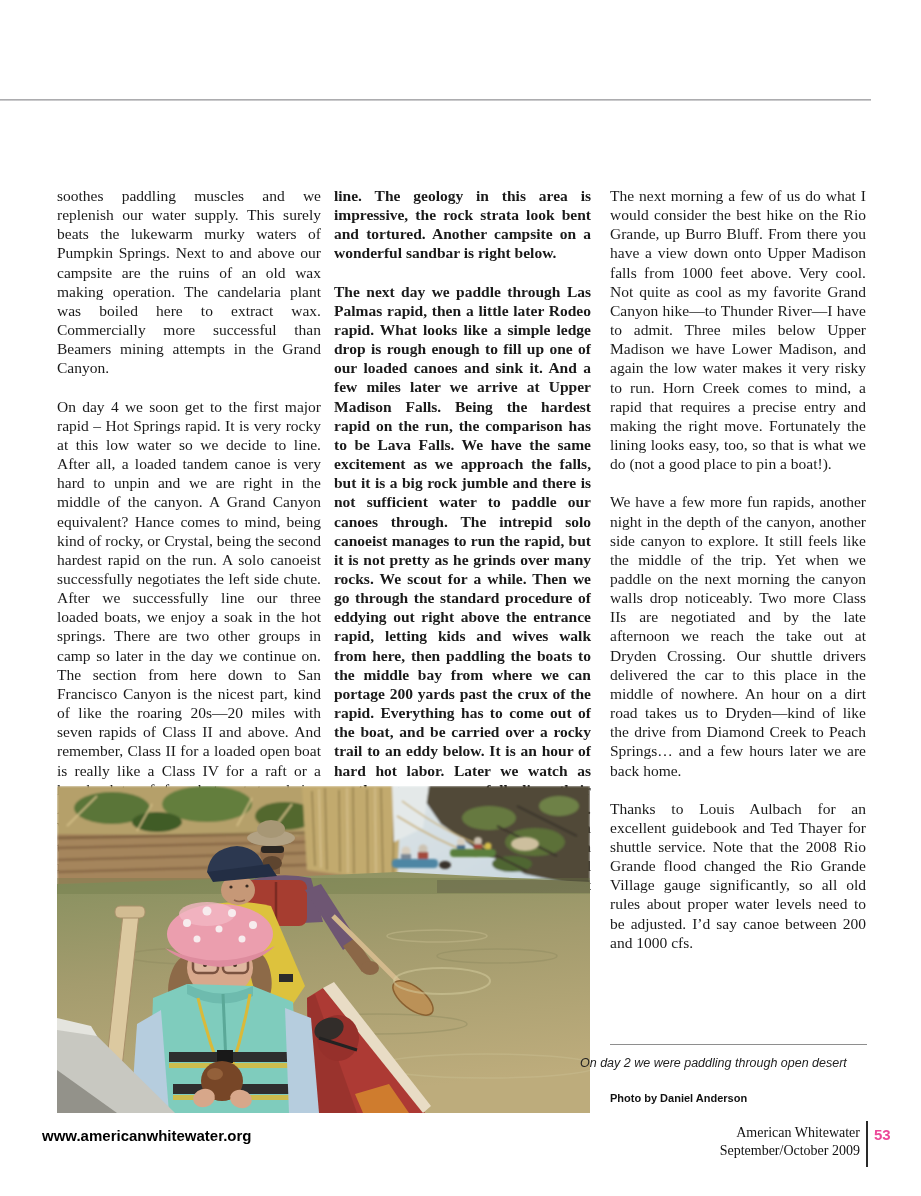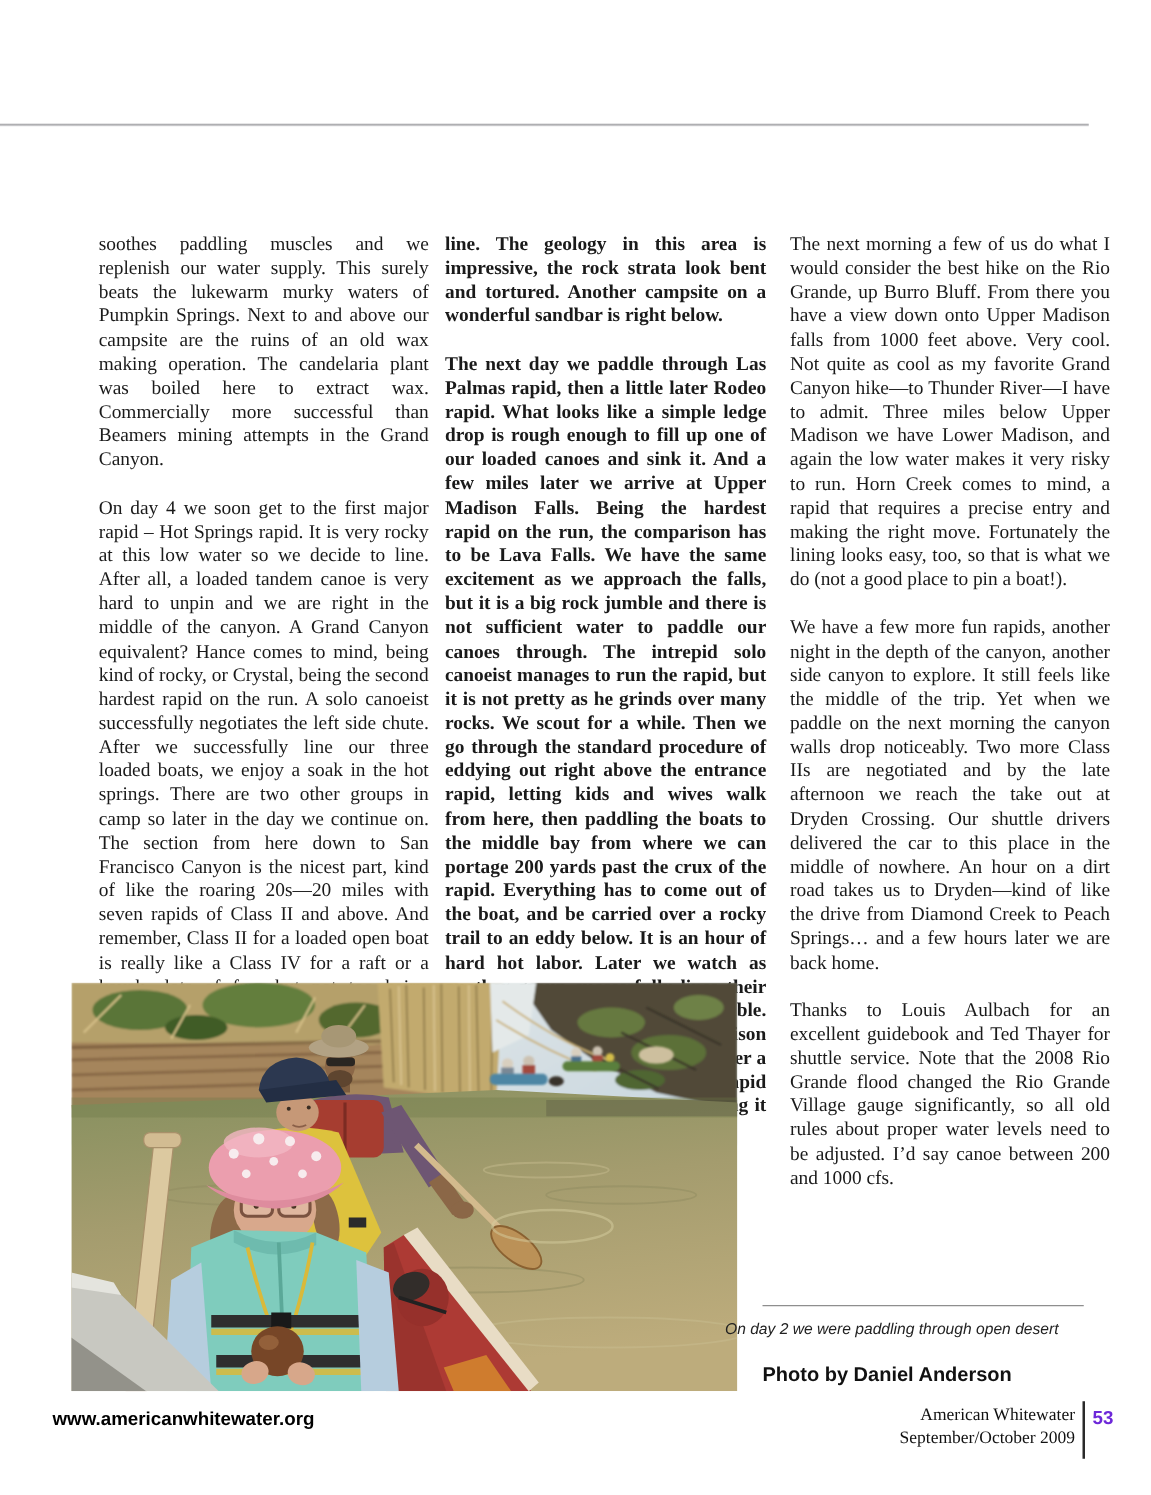--- a/index.html
+++ b/index.html
@@ -7,7 +7,7 @@
         font-family:"Liberation Serif", serif;color:#1a1a1a;}
   .top-rule{position:absolute;left:0;top:99px;width:871px;height:2px;
             background:linear-gradient(#9d9da0,#d8d8da);}
-  .col{position:absolute;top:186px;text-align:justify;font-size:15.5px;line-height:19.15px;margin-left:22px;}
+  .col{position:absolute;top:186px;text-align:justify;font-size:15.5px;line-height:19.15px;}
   .col p{margin:0 0 19px 0;}
   .col-1{left:57px;width:264px;}
   .col-2{left:334px;width:257px;font-weight:bold;}

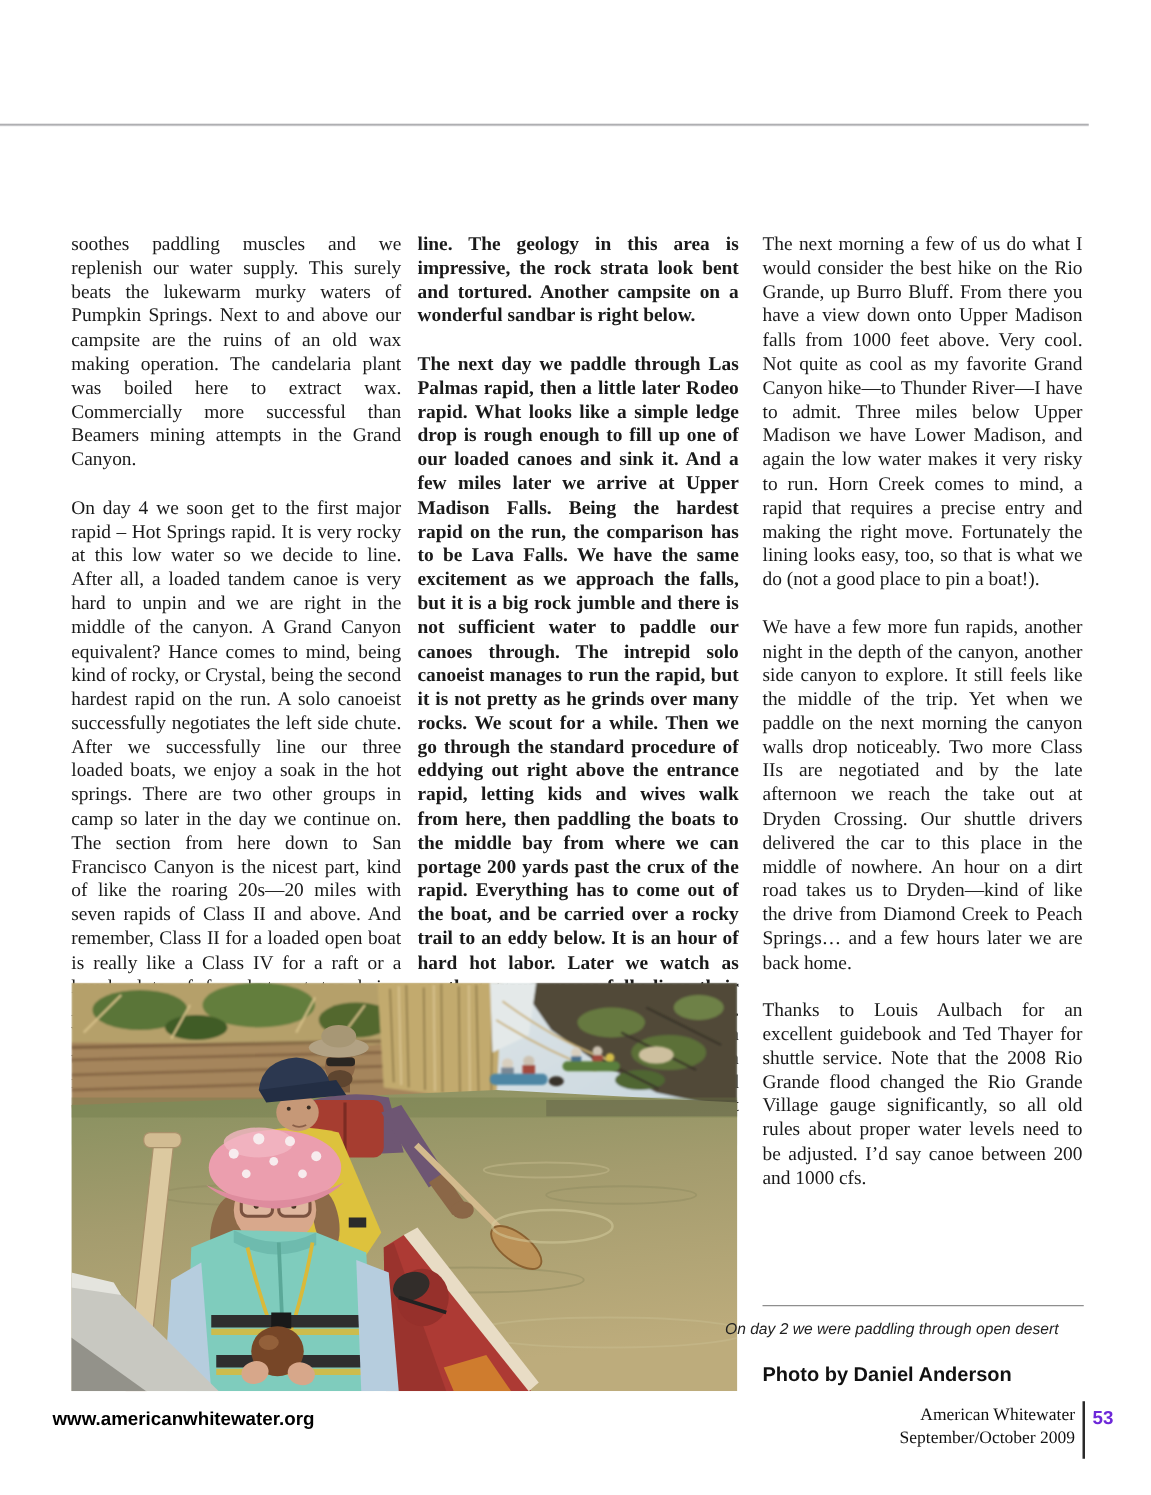--- a/index.html
+++ b/index.html
@@ -19,7 +19,7 @@
                  font-size:12.5px;color:#222;white-space:nowrap;}
   .photo-credit{position:absolute;left:610px;top:1092px;width:256px;
                 font-family:"Liberation Sans",sans-serif;font-weight:bold;
-                font-size:16px;color:#111;}
+                font-size:11px;color:#111;}
   .footer-url{position:absolute;left:42px;top:1127px;
               font-family:"Liberation Sans",sans-serif;font-weight:bold;
               font-size:15px;color:#000;}

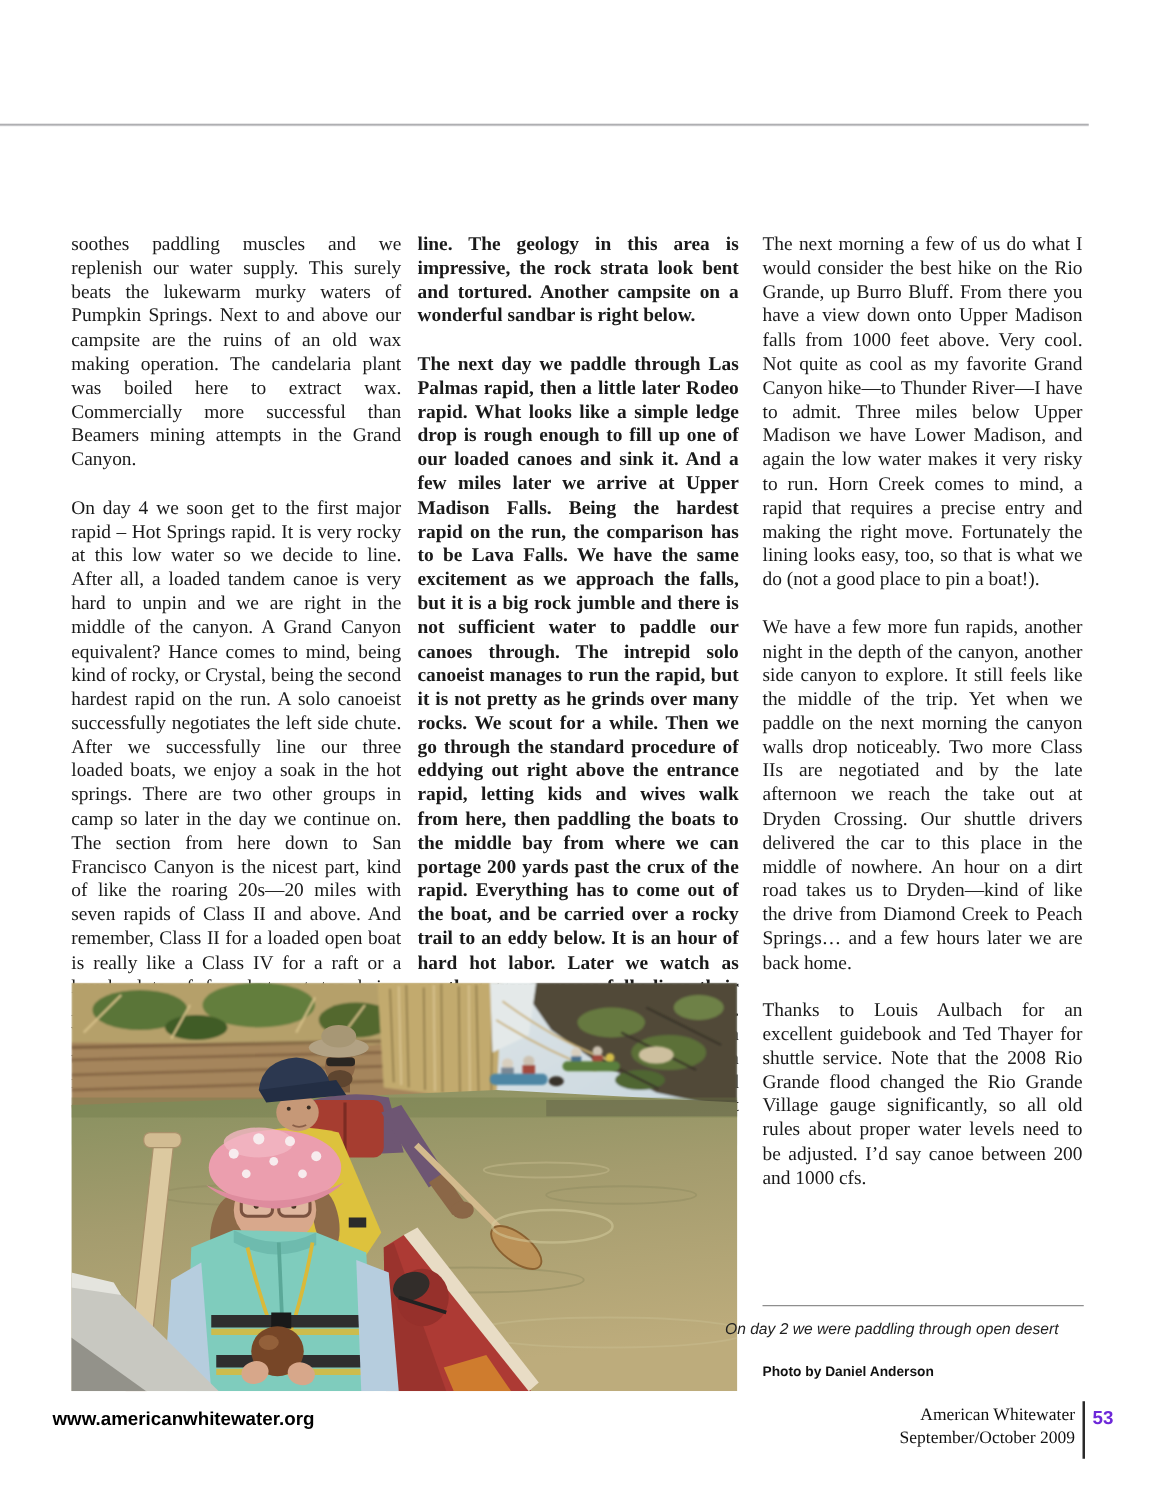--- a/index.html
+++ b/index.html
@@ -28,7 +28,7 @@
   .footer-vrule{position:absolute;left:866px;top:1121px;width:2px;height:46px;background:#2a2a2a;}
   .page-number{position:absolute;left:874px;top:1126px;
                font-family:"Liberation Sans",sans-serif;font-weight:bold;
-               font-size:15px;color:#6d28d9;}
+               font-size:15px;color:#ec4899;}
 </style>
 </head>
 <body>

